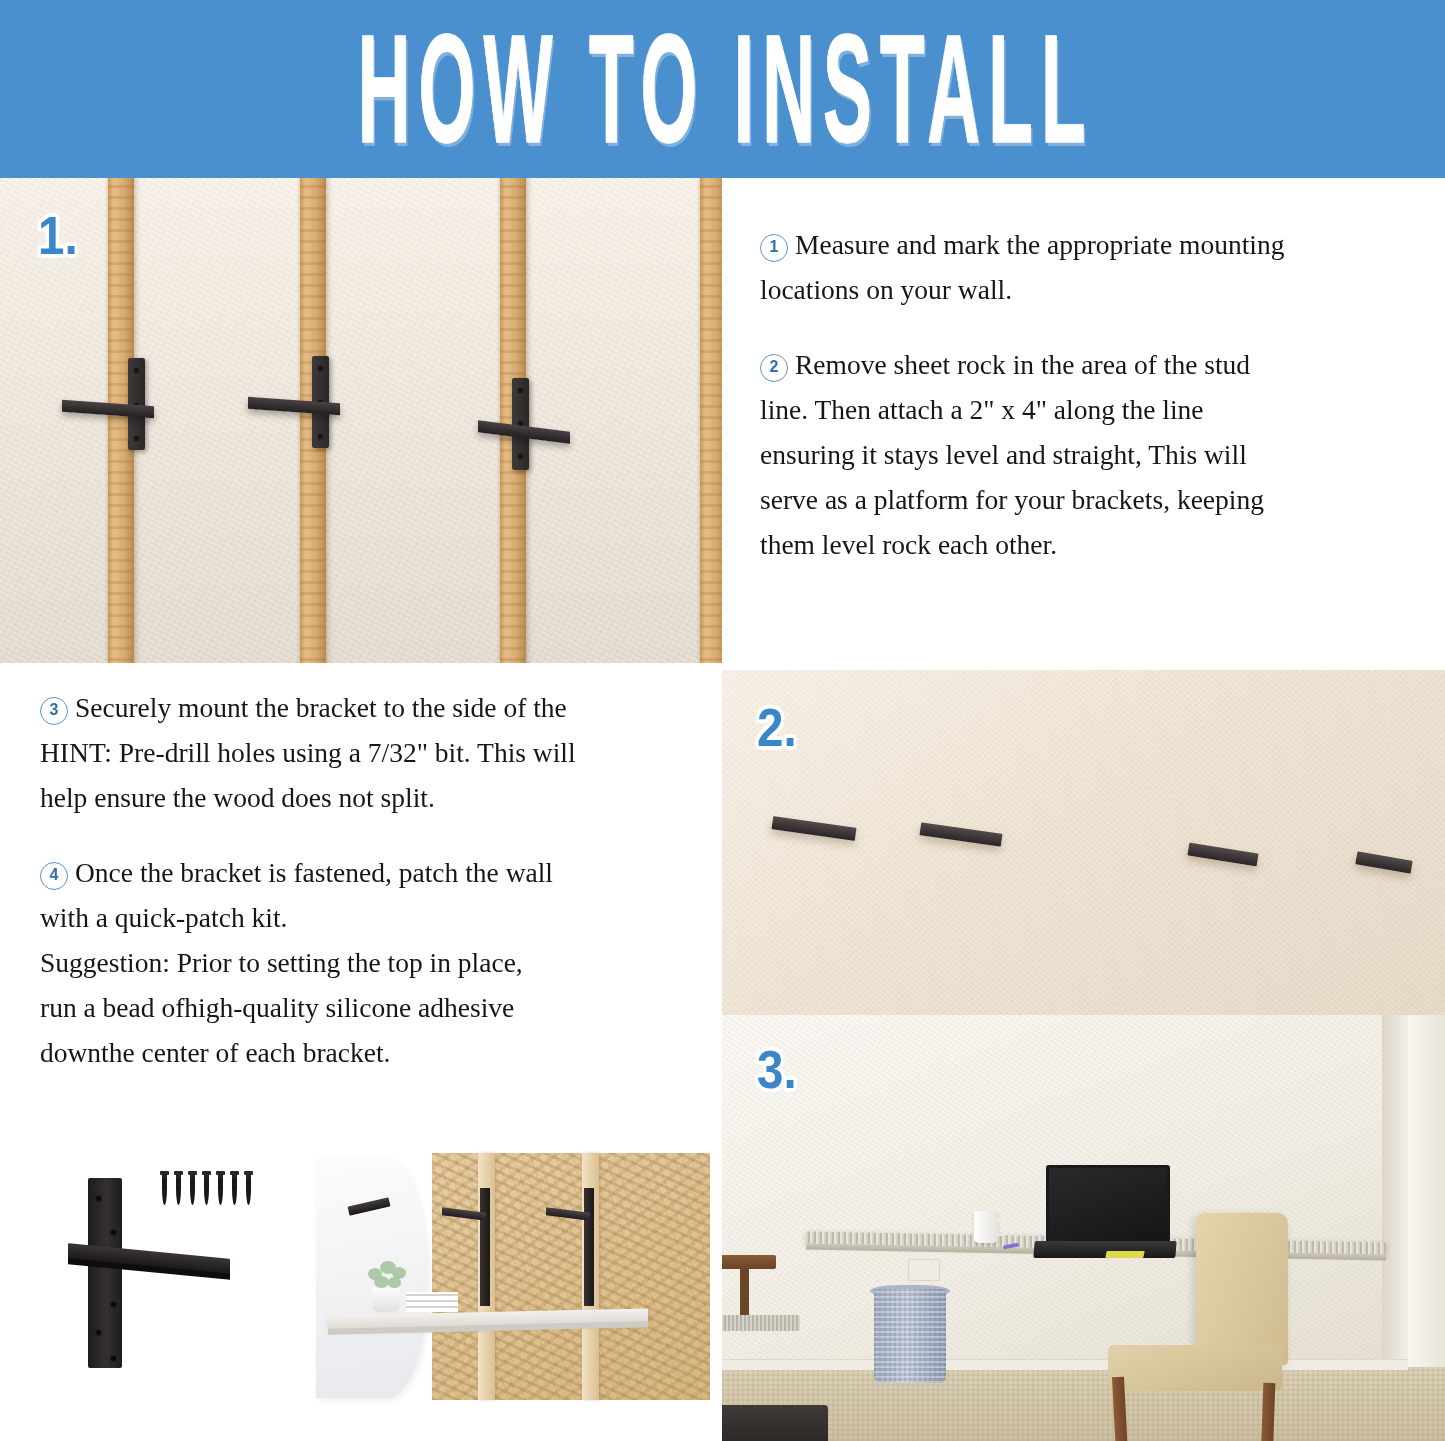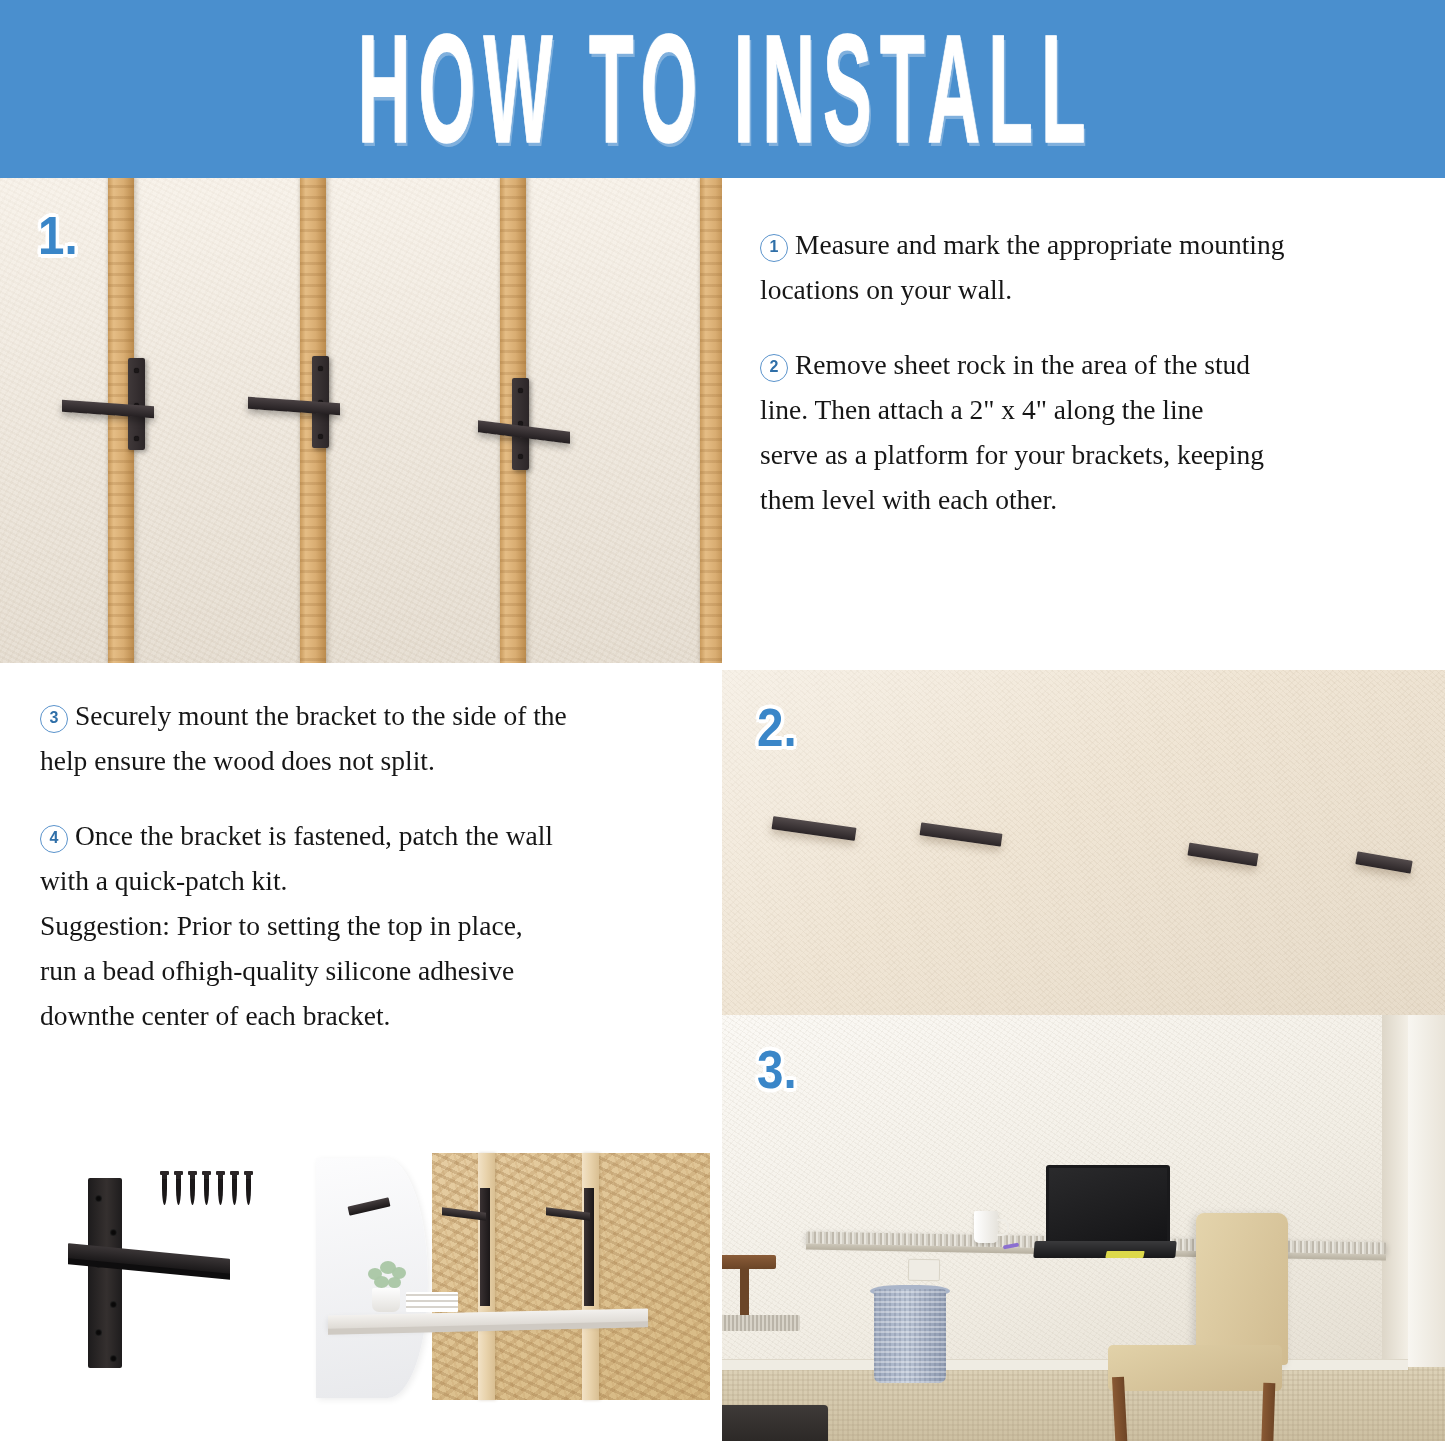--- a/index.html
+++ b/index.html
@@ -271,6 +271,7 @@
     <p class="para tight">
       <span class="cnum">2</span><span>Remove sheet rock in the area of the stud</span>
       <span class="subline">line. Then attach a 2" x 4" along the line</span>
+      <span class="subline">ensuring it stays level and straight, This will</span>
       <span class="subline">serve as a platform for your brackets, keeping</span>
       <span class="subline">them level with each other.</span>
     </p>

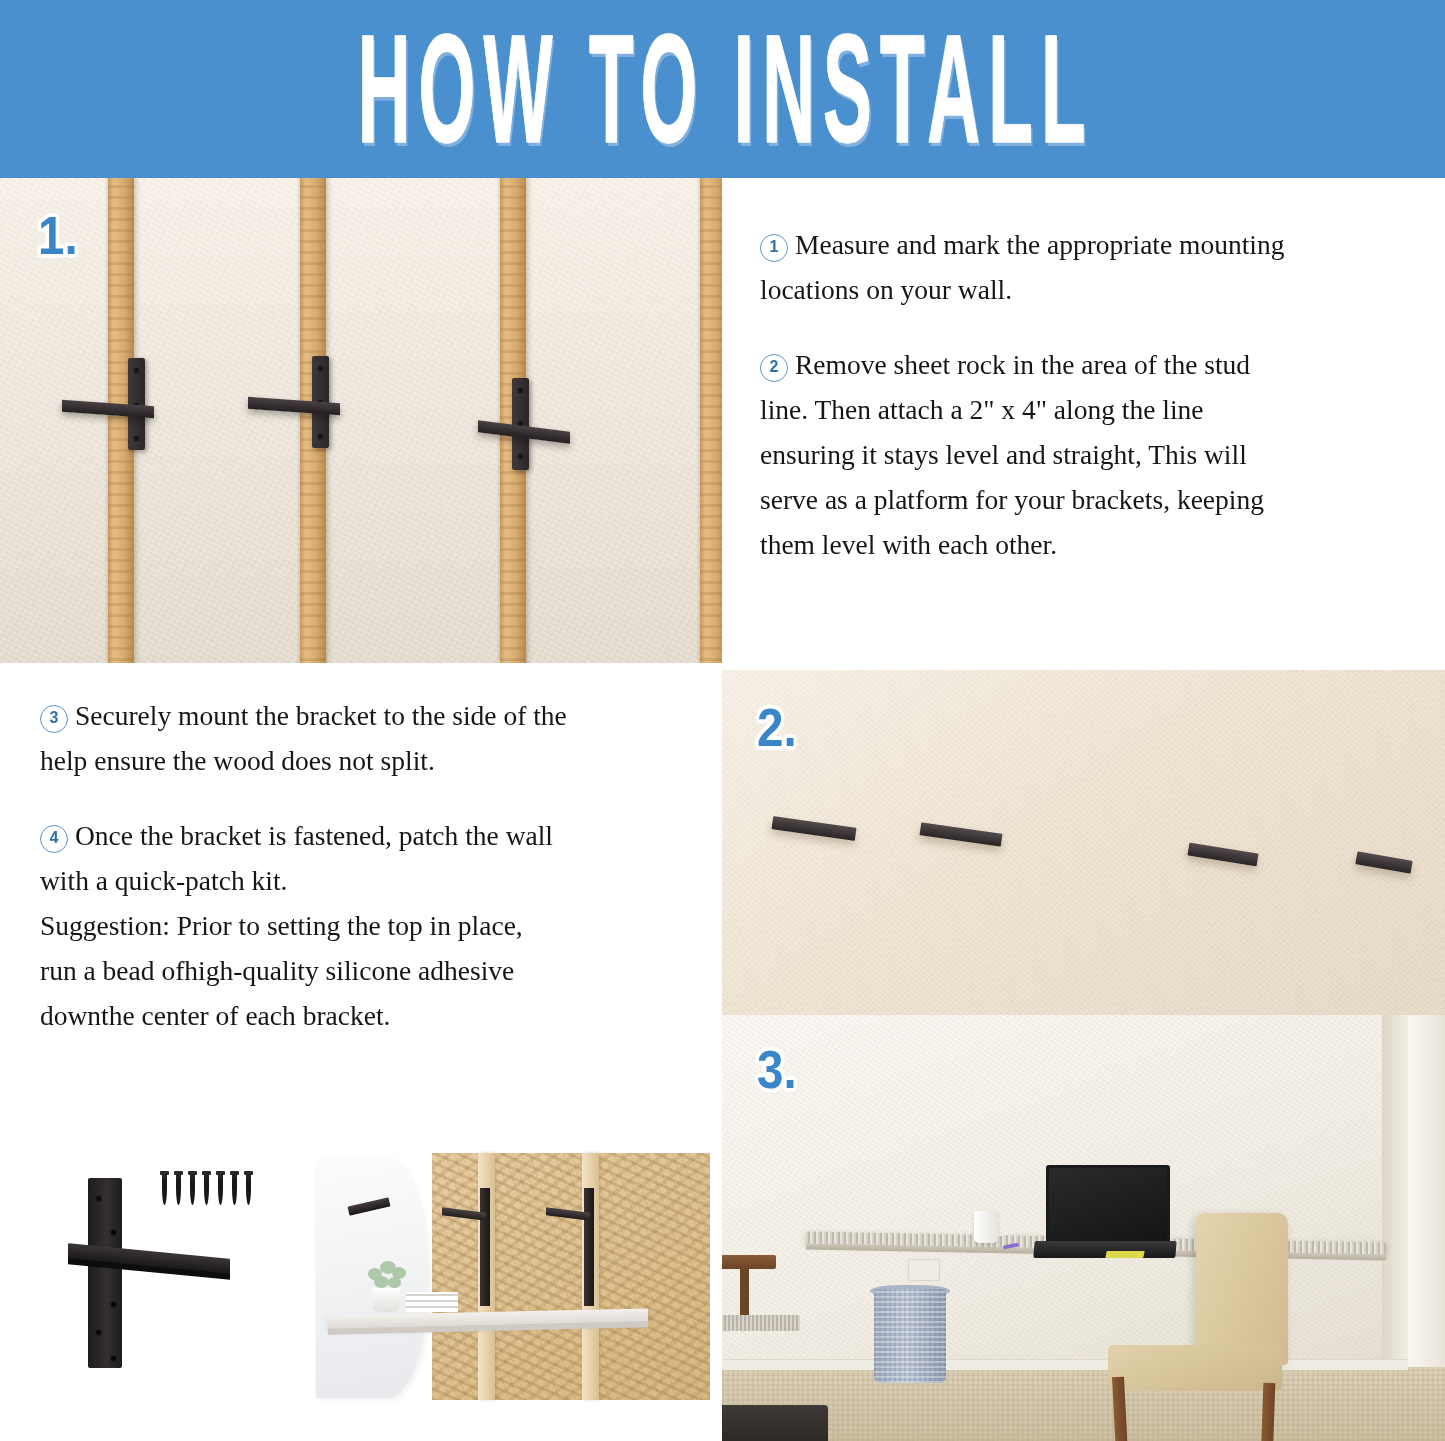--- a/index.html
+++ b/index.html
@@ -273,7 +273,7 @@
       <span class="subline">line. Then attach a 2" x 4" along the line</span>
       <span class="subline">ensuring it stays level and straight, This will</span>
       <span class="subline">serve as a platform for your brackets, keeping</span>
-      <span class="subline">them level with each other.</span>
+      <span class="subline">them level rock each other.</span>
     </p>
 
   </div>

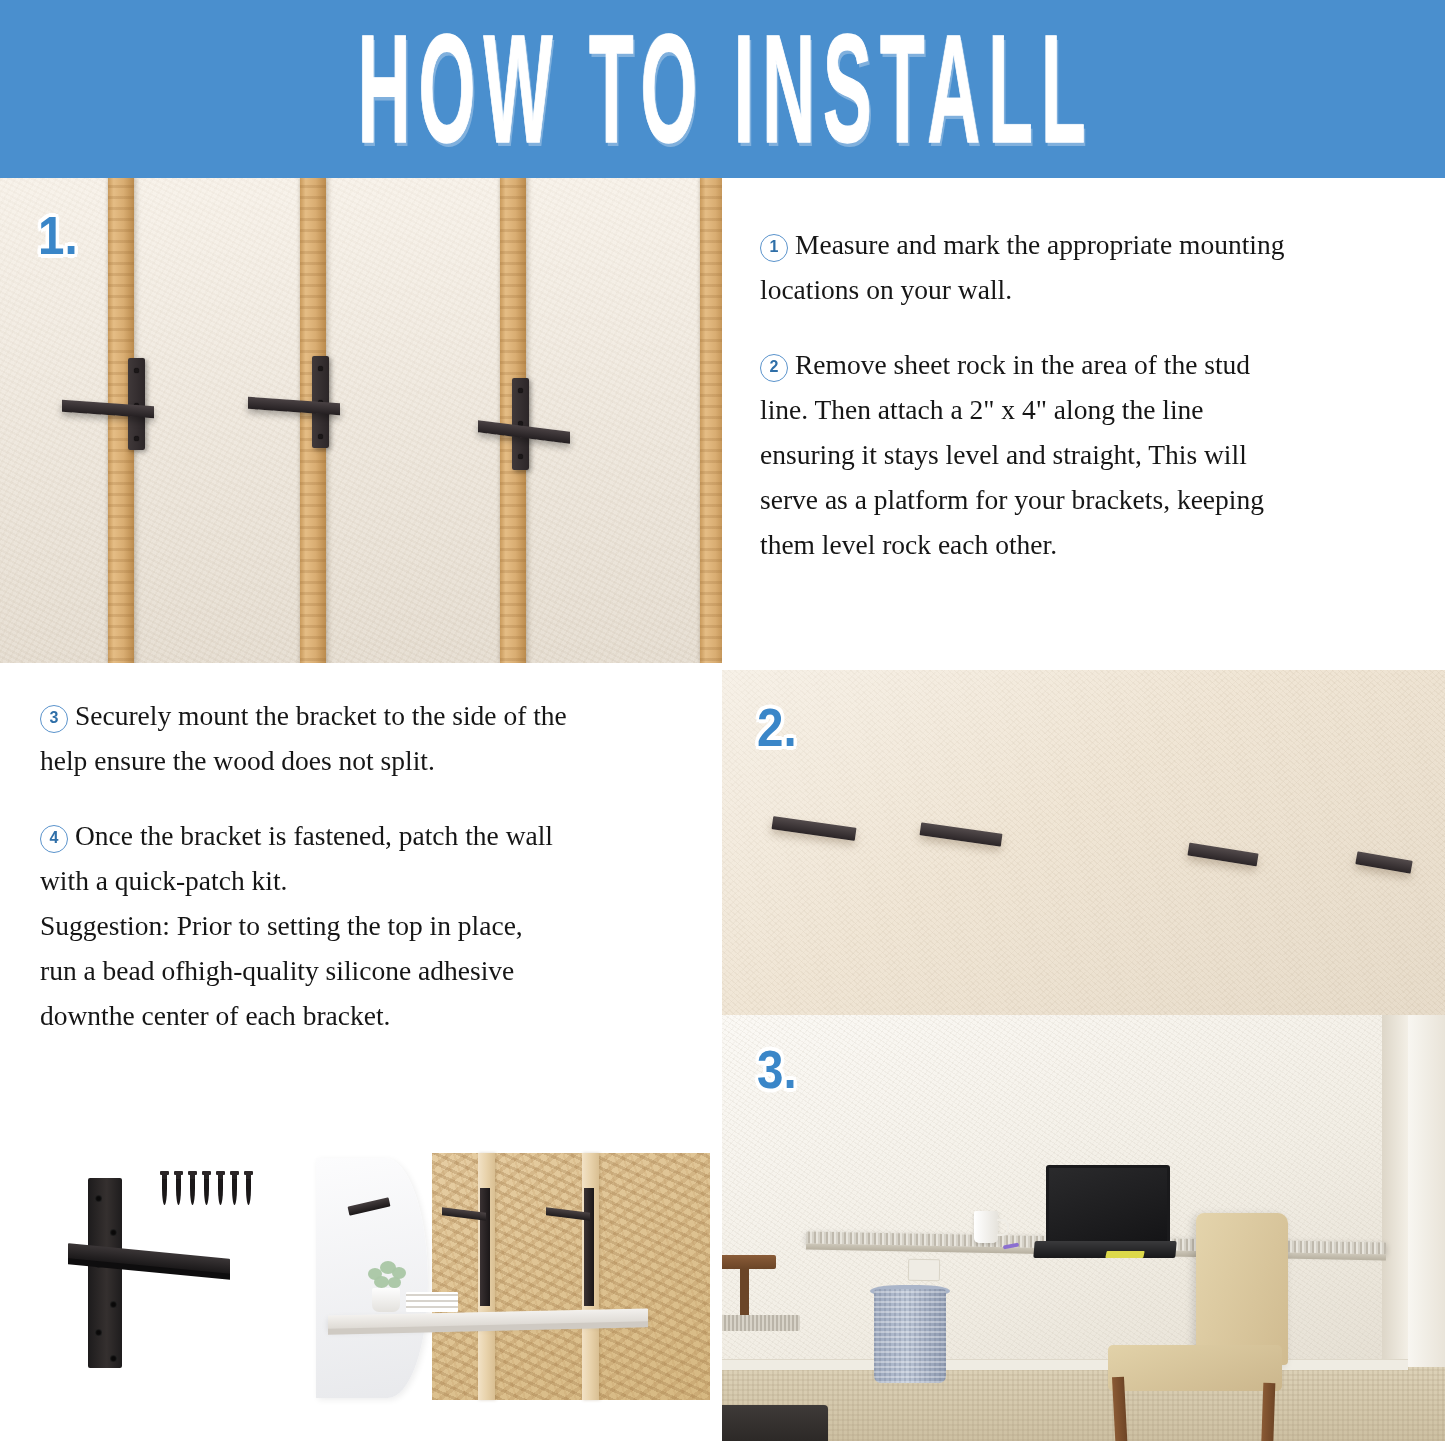--- a/index.html
+++ b/index.html
@@ -61,7 +61,7 @@
     font-size:27.5px;
     line-height:45px;
   }
-  .textwrap.left{padding:30px 36px 0 40px;}
+  .textwrap.left{padding:22px 36px 0 40px;}
   .para{margin:0 0 30px 0;}
   .para.tight{margin-bottom:4px;}
   .cnum{

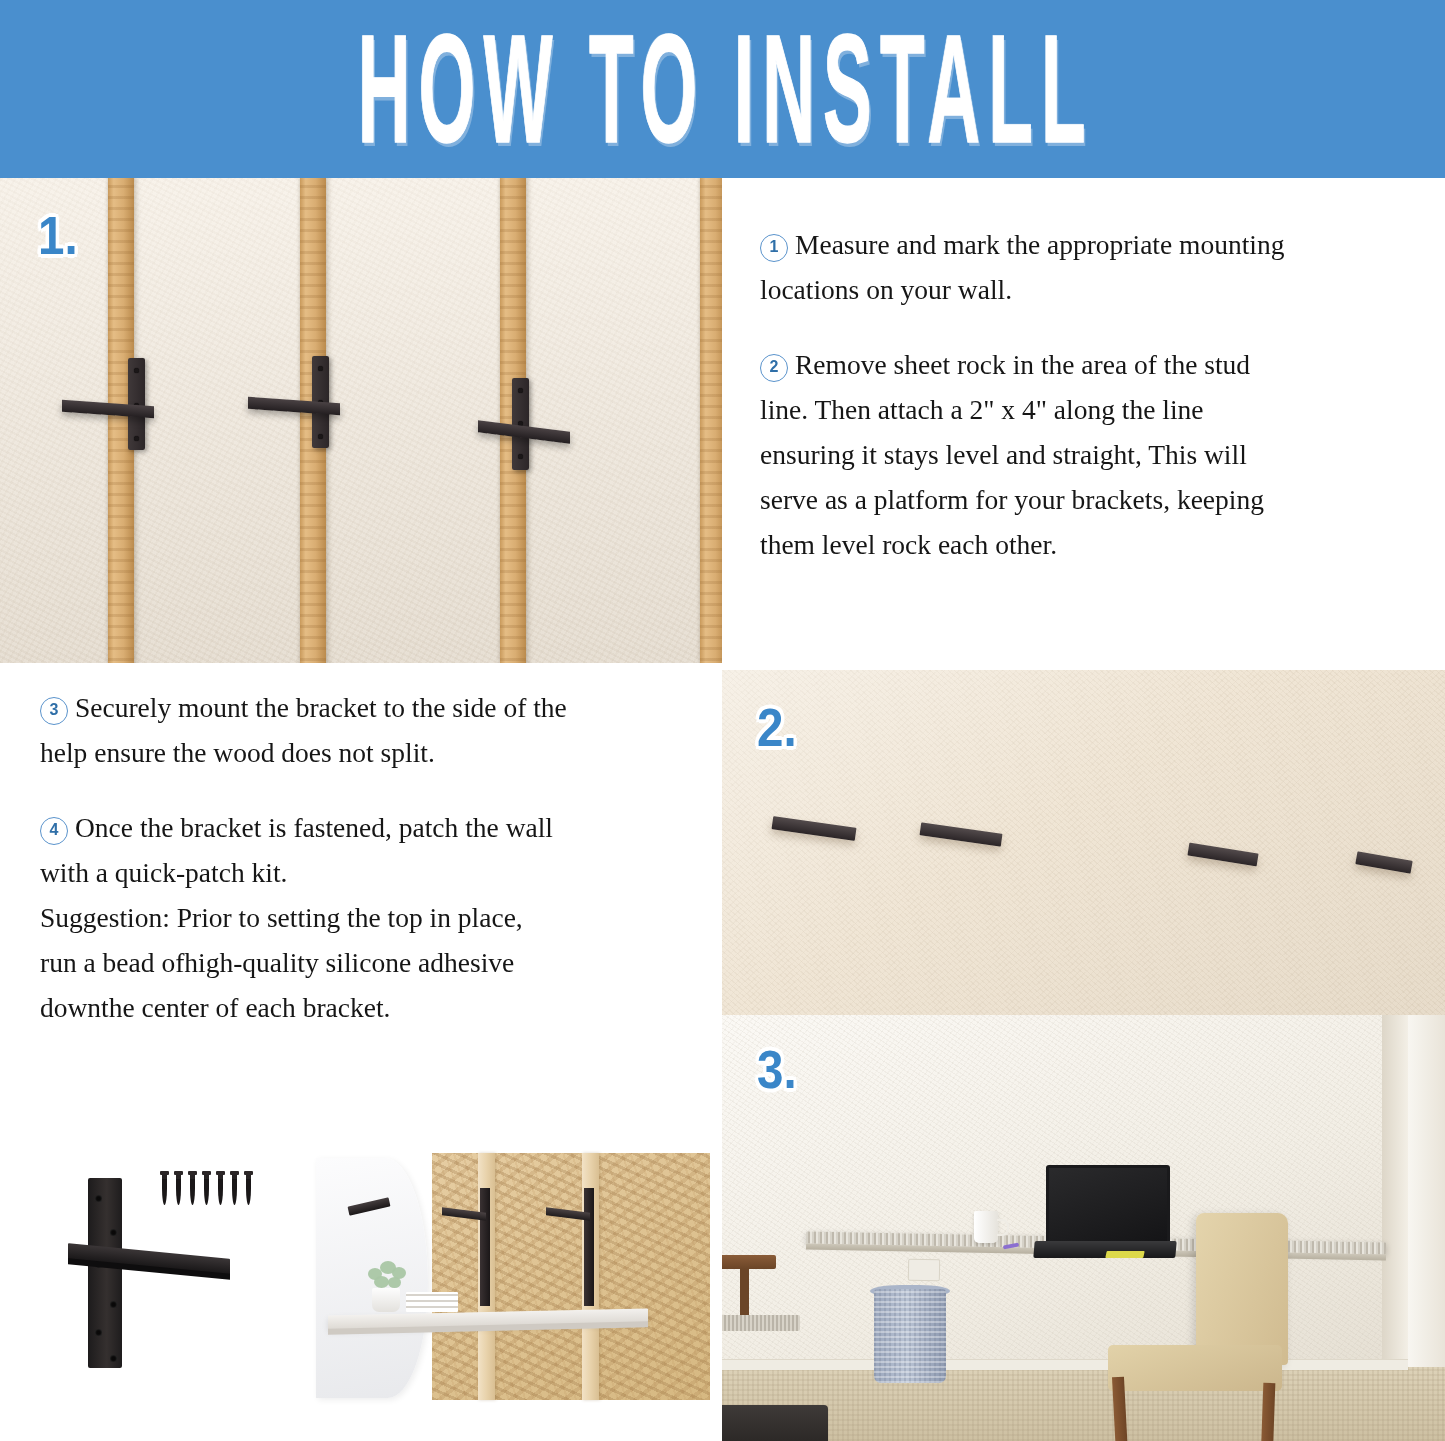--- a/index.html
+++ b/index.html
@@ -284,6 +284,7 @@
 
     <p class="para">
       <span class="cnum">3</span><span>Securely mount the bracket to the side of the</span>
+      <span class="subline">HINT: Pre-drill holes using a 7/32" bit. This will</span>
       <span class="subline">help ensure the wood does not split.</span>
     </p>
 

